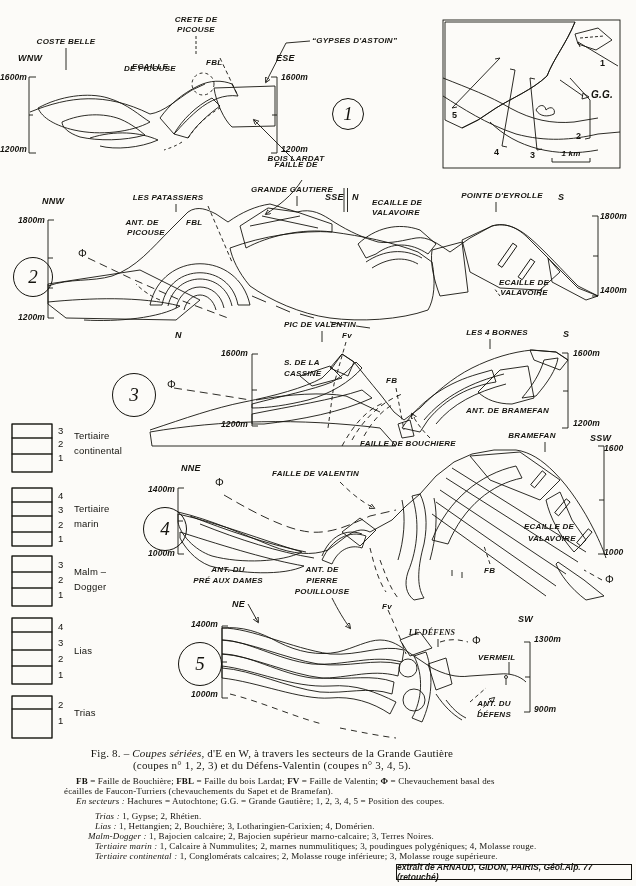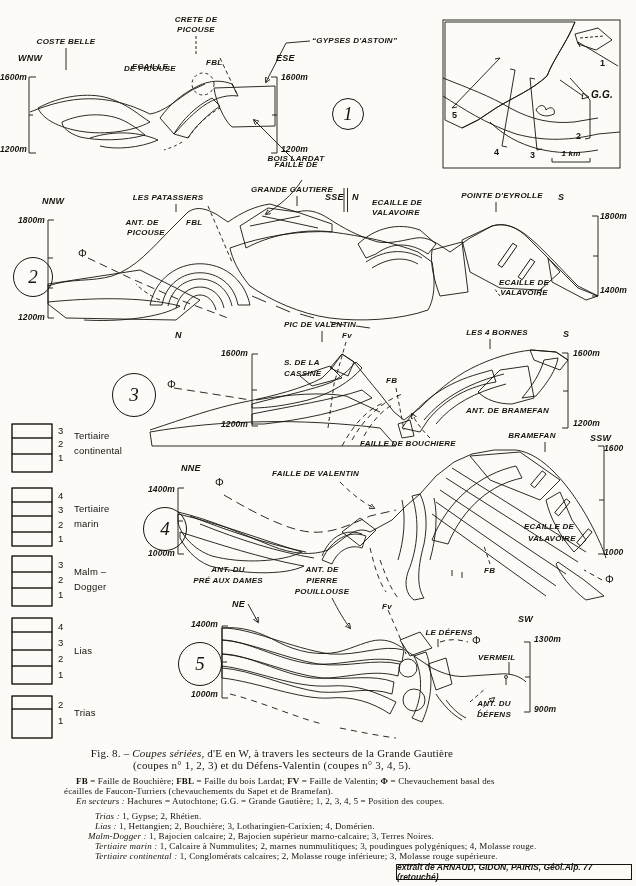--- a/index.html
+++ b/index.html
@@ -389,7 +389,7 @@
 <span class="lb ll" style="left:382px;top:602px;">Fv</span>
 <span class="lb lr elev" style="left:218px;top:620px;">1400m</span>
 <span class="lb lr elev" style="left:218px;top:690px;">1000m</span>
-<span class="lb" style="left:449px;top:628px;">LE DÉFENS</span>
+<span class="lb" style="left:432px;top:628px;font-family:Liberation Serif, serif;">LE DÉFENS</span>
 <span class="lb ll phi" style="left:472px;top:634px;">Φ</span>
 <span class="lb ll dir" style="left:518px;top:614px;">SW</span>
 <span class="lb ll elev" style="left:534px;top:635px;">1300m</span>

